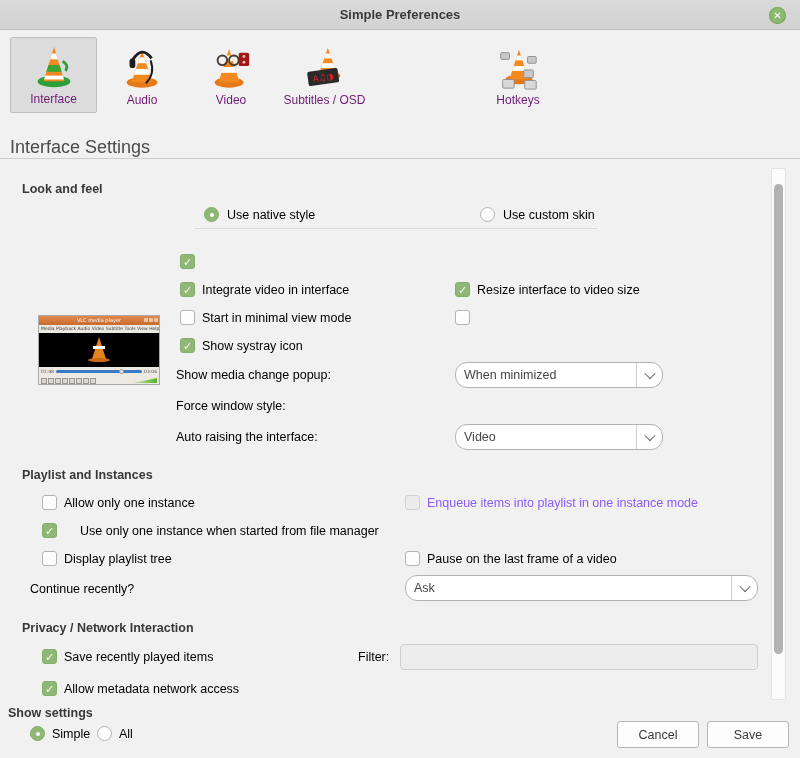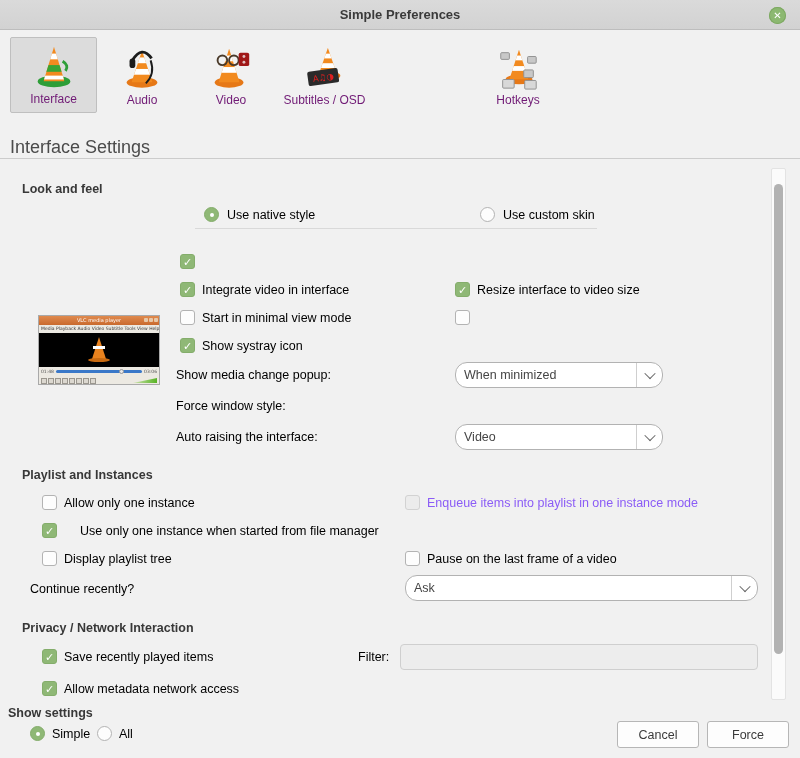--- a/index.html
+++ b/index.html
@@ -332,7 +332,7 @@
 
   <button class="btn" style="left:150px; top:721px; width:120px; height:30px;margin-top:40px;">Reset Preferences</button>
   <button class="btn" style="left:617px; top:721px; width:82px; height:27px;">Cancel</button>
-  <button class="btn" style="left:707px; top:721px; width:82px; height:27px;">Force</button>
+  <button class="btn" style="left:707px; top:721px; width:82px; height:27px;">Save</button>
 
 </div>
 

